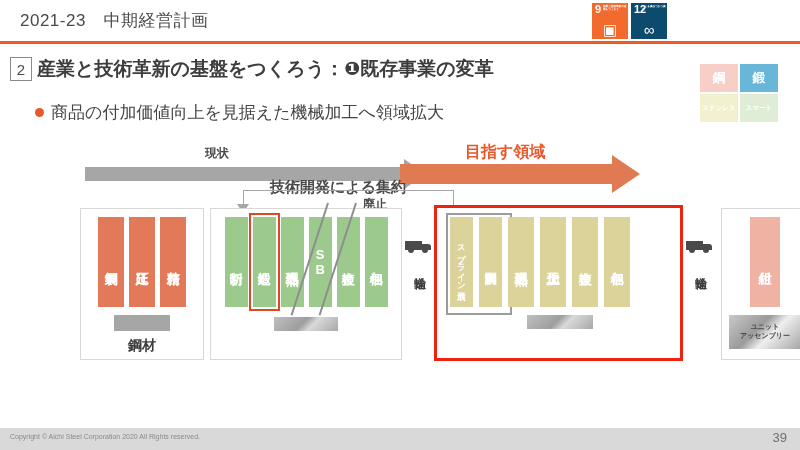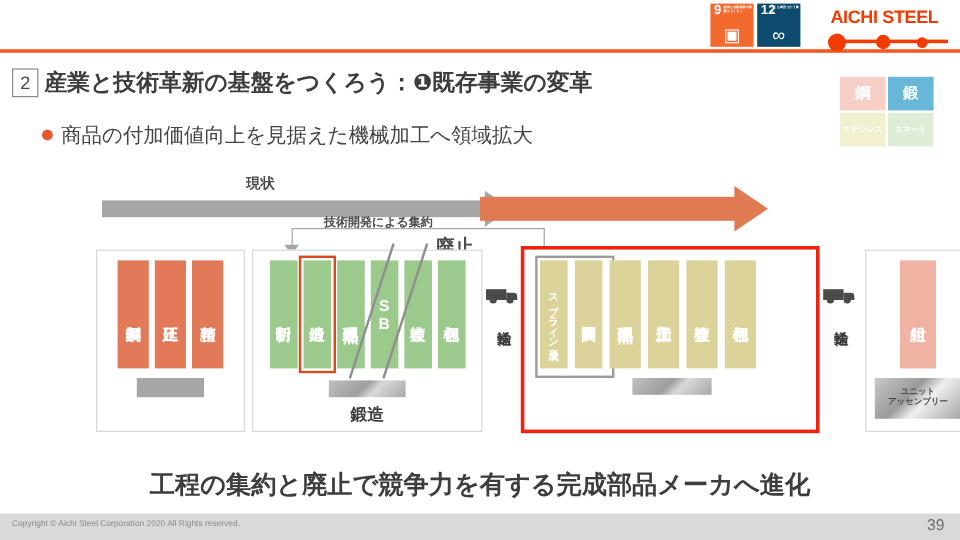--- a/index.html
+++ b/index.html
@@ -143,6 +143,7 @@
 
 <div class="slide">
 
+  <div class="hdr-title">2021-23　中期経営計画</div>
   <div class="hdr-rule"></div>
 
   <div class="sdg-wrap">

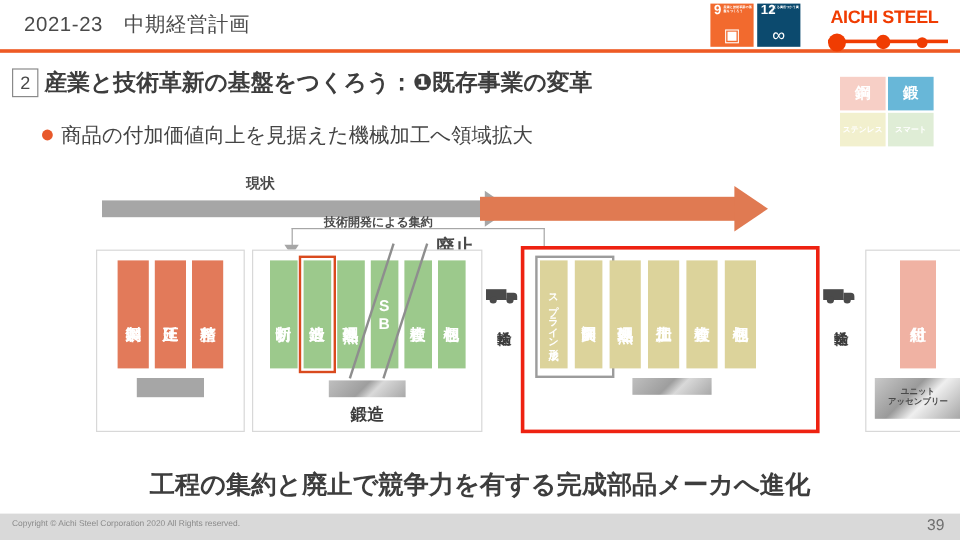--- a/index.html
+++ b/index.html
@@ -159,13 +159,6 @@
     </div>
   </div>
 
-  <div class="logo">
-    <div class="logo-txt">AICHI STEEL</div>
-    <div class="logo-bar"></div>
-    <div class="logo-dot d1"></div>
-    <div class="logo-dot d2"></div>
-    <div class="logo-dot d3"></div>
-  </div>
 
   <div class="sec-num">2</div>
   <div class="sec-title"><span>産業と技術革新の基盤をつくろう：</span><span class="thin">❶既存事業の変革</span></div>

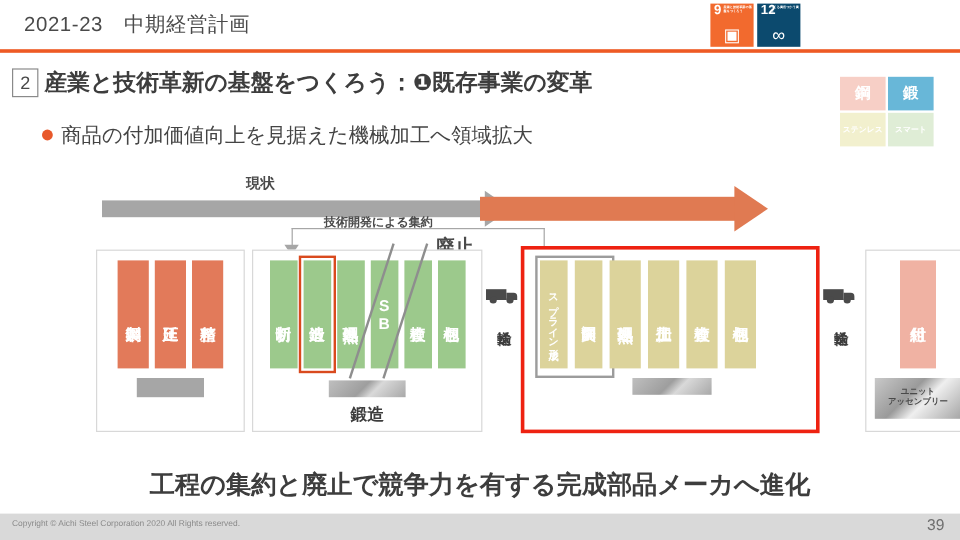--- a/index.html
+++ b/index.html
@@ -177,6 +177,7 @@
 
   <div class="arrow-band">
     <div class="label-genjo">現状</div>
+    <div class="label-mezasu">目指す領域</div>
     <div class="arr-gray"></div>
     <div class="arr-gray-head"></div>
     <div class="arr-or"></div>

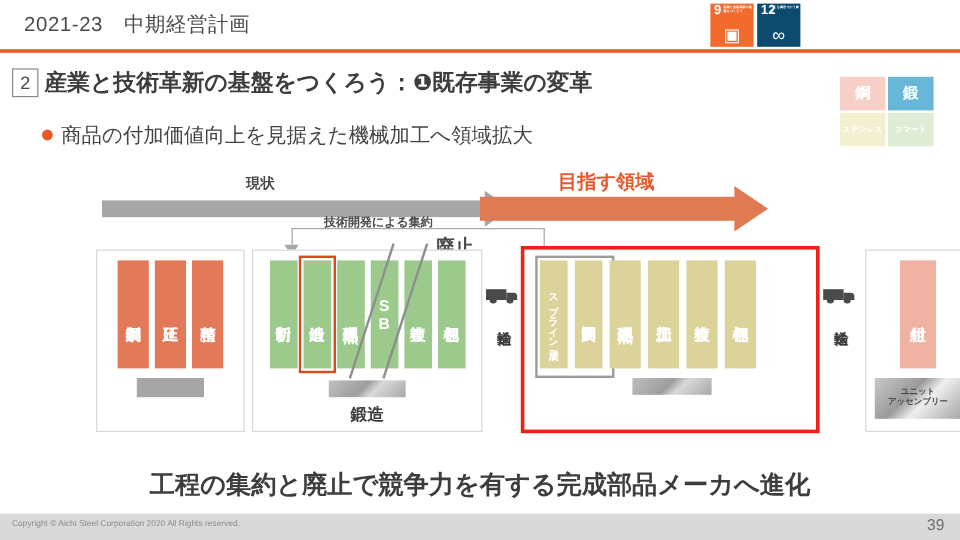--- a/index.html
+++ b/index.html
@@ -77,7 +77,7 @@
     border-top:19px solid transparent;border-bottom:19px solid transparent;border-left:28px solid #E07A52;}
 
   
-  .brk-label{position:absolute;left:270px;top:178px;font-size:10px;font-weight:bold;color:#4a4a4a;}
+  .brk-label{position:absolute;left:270px;top:178px;font-size:15px;font-weight:bold;color:#4a4a4a;}
   .brk{position:absolute;left:243px;top:190px;width:209px;height:16px;
        border-top:1.4px solid #A6A6A6;border-left:1.4px solid #A6A6A6;border-right:1.4px solid #A6A6A6;}
   .brk-arrow{position:absolute;left:237px;top:204px;width:0;height:0;

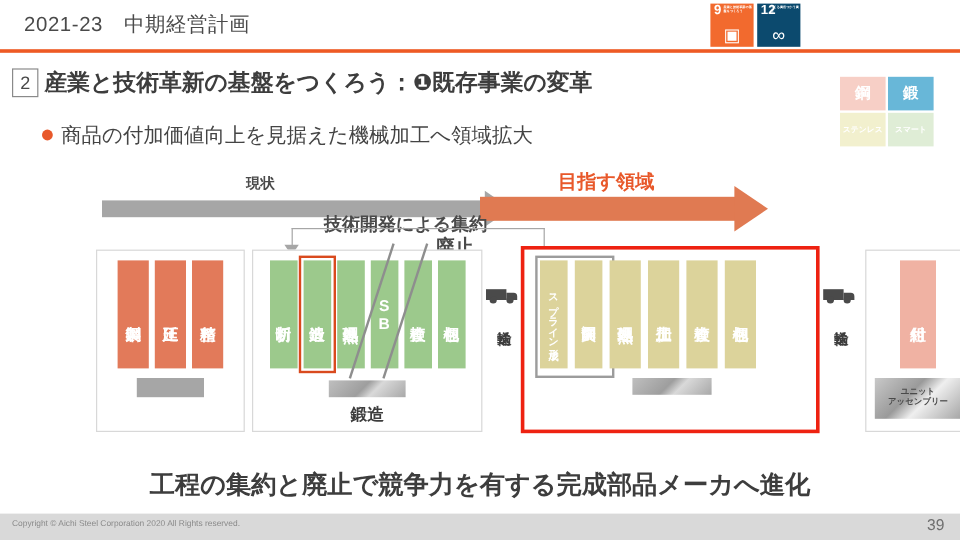--- a/index.html
+++ b/index.html
@@ -83,7 +83,7 @@
   .brk-arrow{position:absolute;left:237px;top:204px;width:0;height:0;
     border-left:6px solid transparent;border-right:6px solid transparent;border-top:9px solid #A6A6A6;}
 
-  .haishi{position:absolute;left:363px;top:196px;font-size:16px;font-weight:bold;color:#4a4a4a;}
+  .haishi{position:absolute;left:363px;top:196px;font-size:12px;font-weight:bold;color:#4a4a4a;}
 
   
   .diagram{position:absolute;left:80px;top:208px;width:700px;height:150px;}

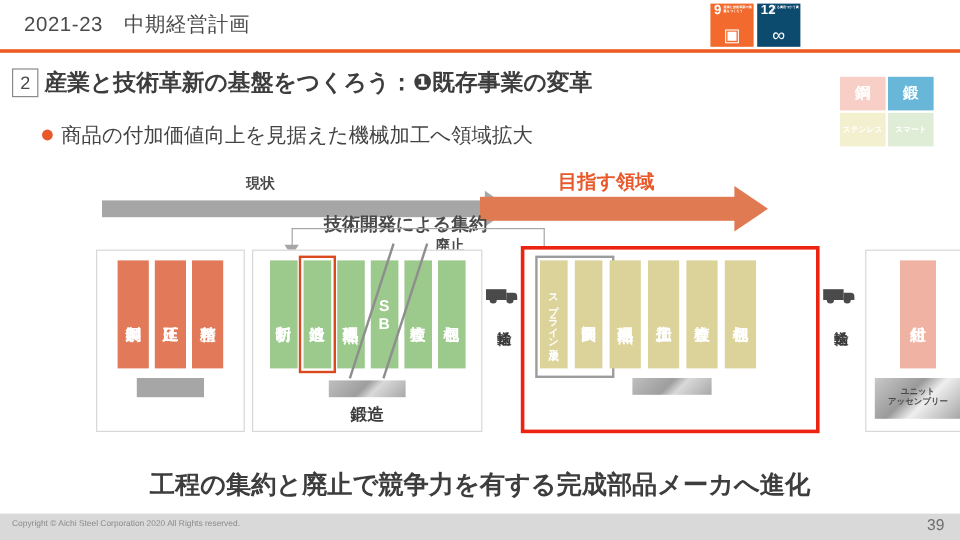--- a/index.html
+++ b/index.html
@@ -199,6 +199,7 @@
           <div class="step s-orange" style="width:26px;">精整</div>
         </div>
         <div class="prod plain" style="width:56px;height:16px;"></div>
+        <div class="grp-name">鋼材</div>
       </div>
     </div>
 

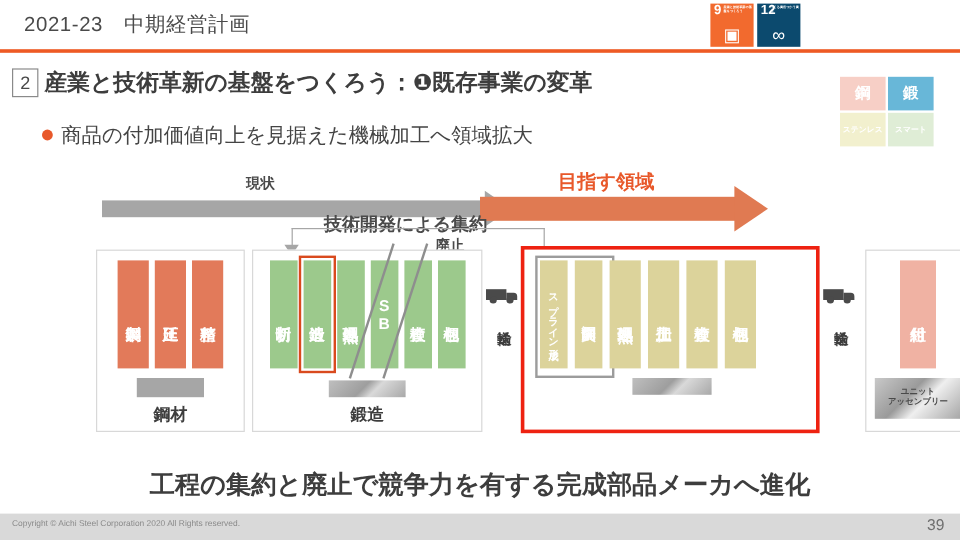--- a/index.html
+++ b/index.html
@@ -214,7 +214,6 @@
           <div class="step s-green" style="width:23px;">梱包<span class="strike"></span></div>
         </div>
         <div class="prod" style="width:64px;height:14px;"></div>
-        <div class="grp-name">鍛造</div>
       </div>
     </div>
 

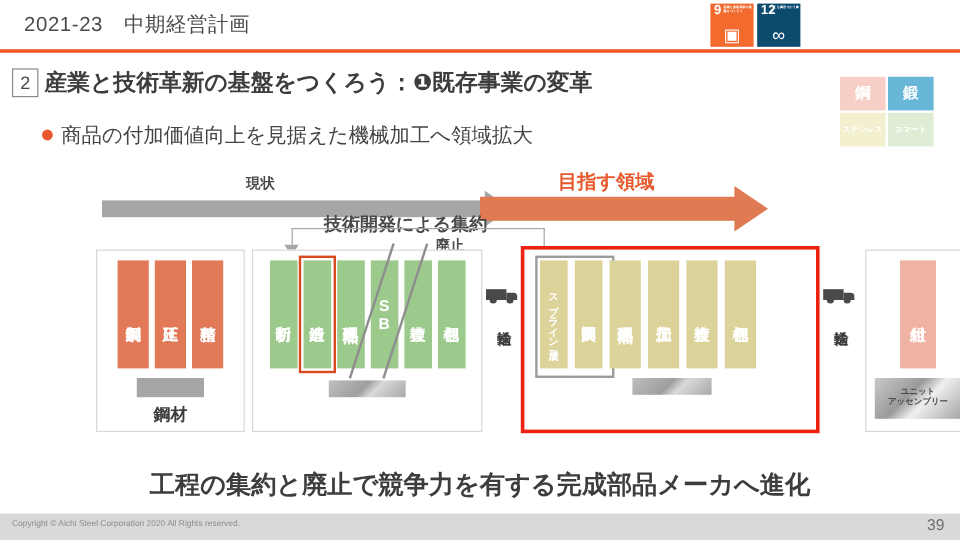--- a/index.html
+++ b/index.html
@@ -264,7 +264,6 @@
 
   </div>
 
-  <div class="concl">工程の集約と廃止で競争力を有する完成部品メーカへ進化</div>
 
   <div class="footer"></div>
   <div class="copyright">Copyright © Aichi Steel Corporation 2020 All Rights reserved.</div>

